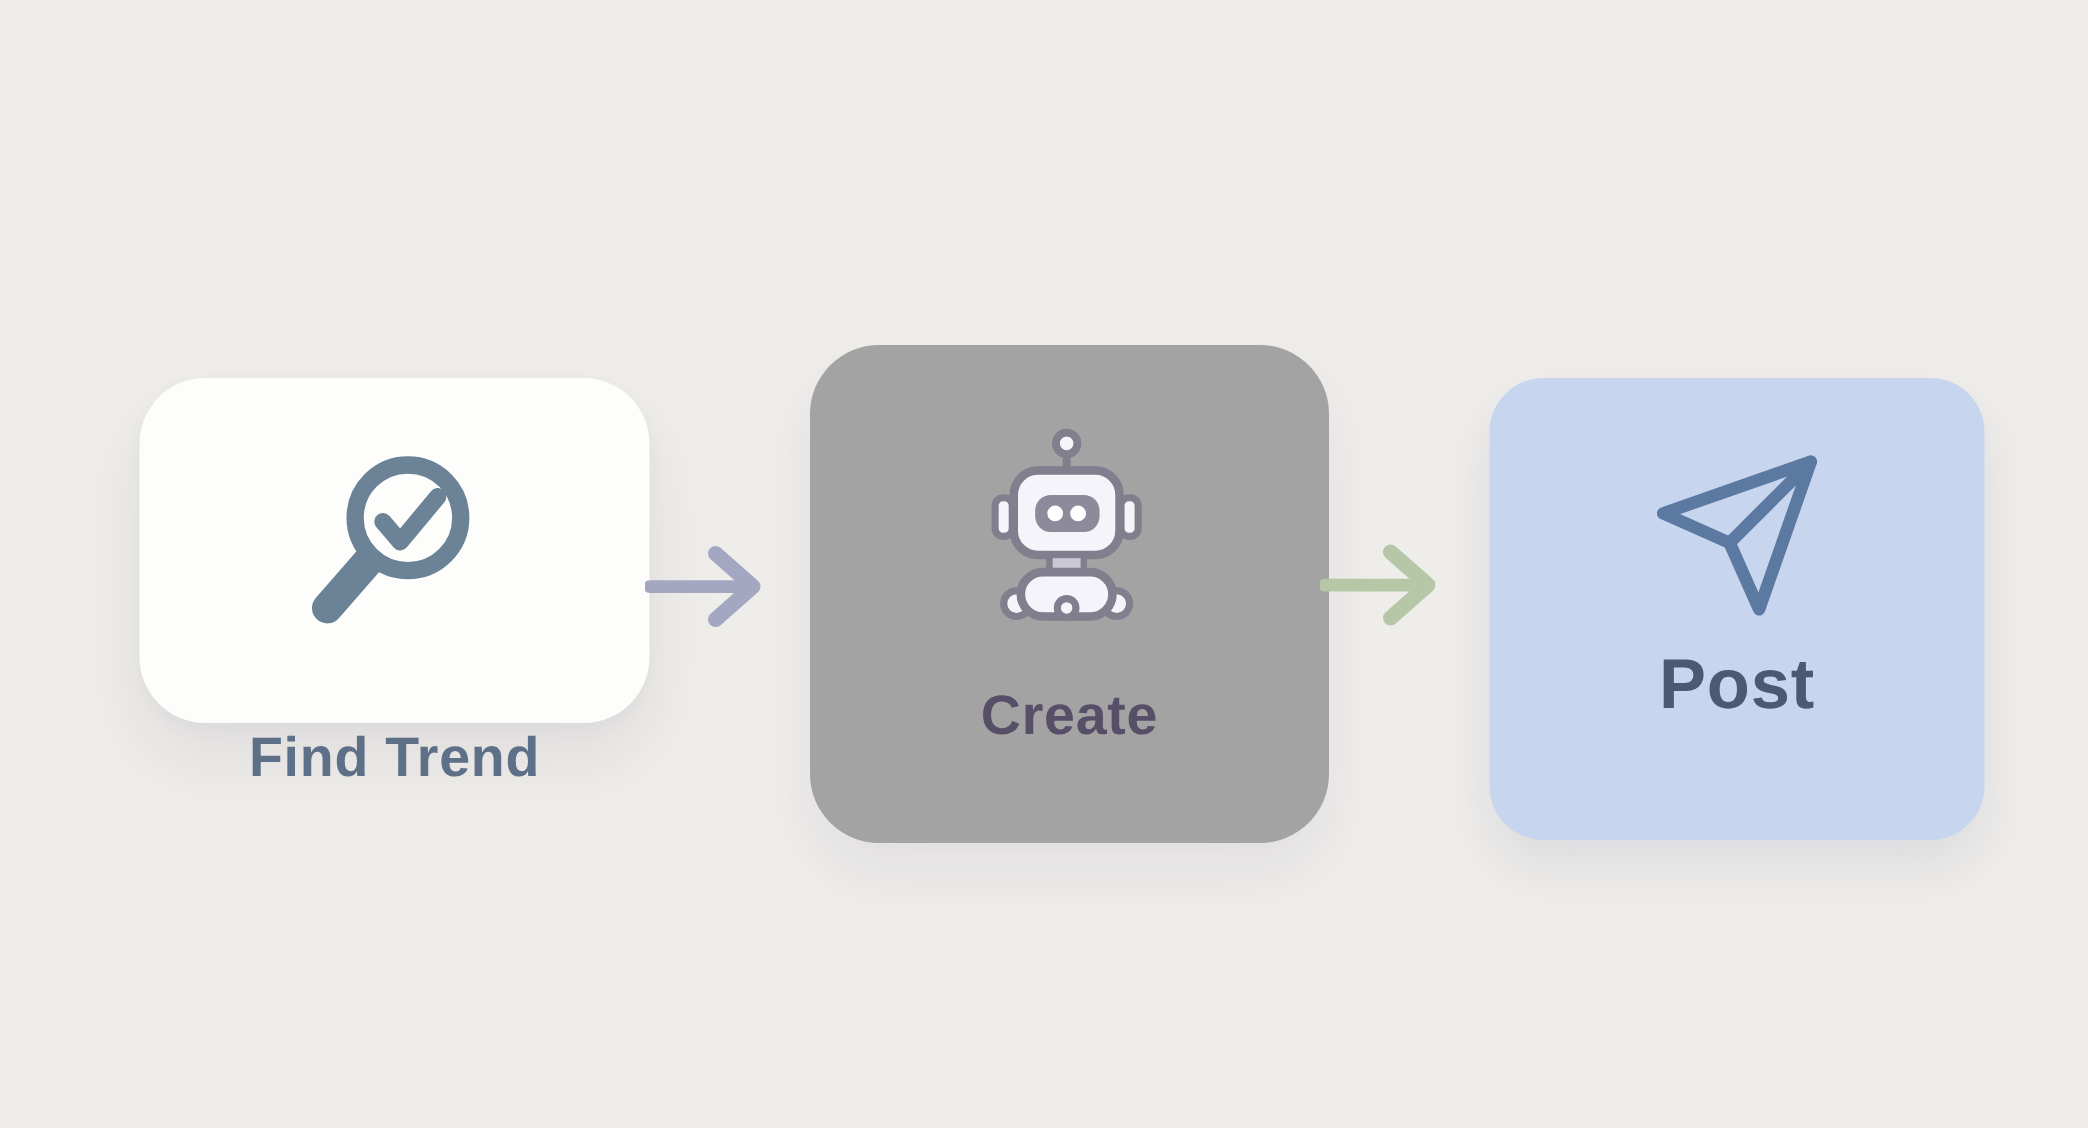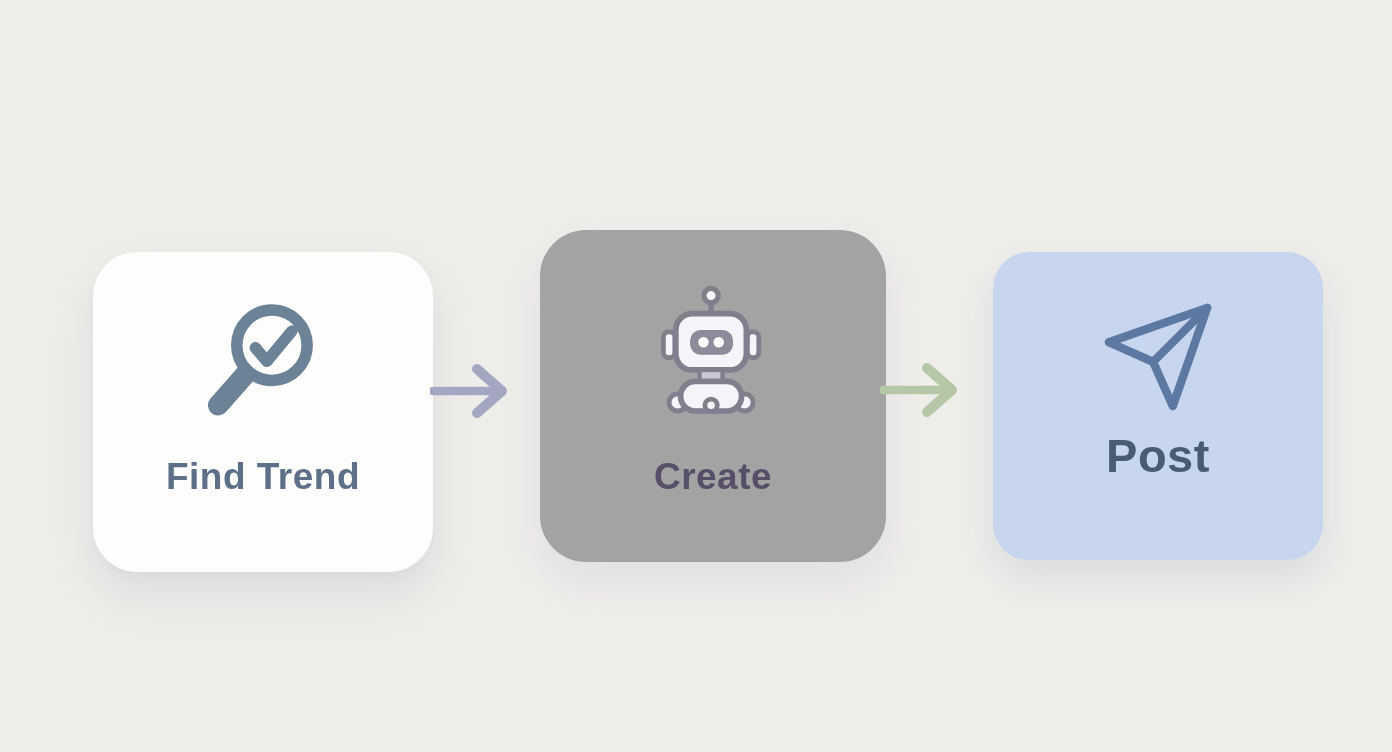--- a/index.html
+++ b/index.html
@@ -31,10 +31,11 @@
     left: 93px;
     top: 252px;
     width: 340px;
-    height: 320px;
+    height: 230px;
     border-radius: 44px;
     padding-top: 42px;
     box-shadow: 0 24px 44px rgba(120, 120, 140, 0.13), 0 4px 10px rgba(120,120,140,0.05);
+    gap: 28px;
   }
   .card-find-trend .icon-wrap { width: 128px; height: 128px; }
   .card-find-trend .label { margin-top: 36px; font-size: 37px; }

